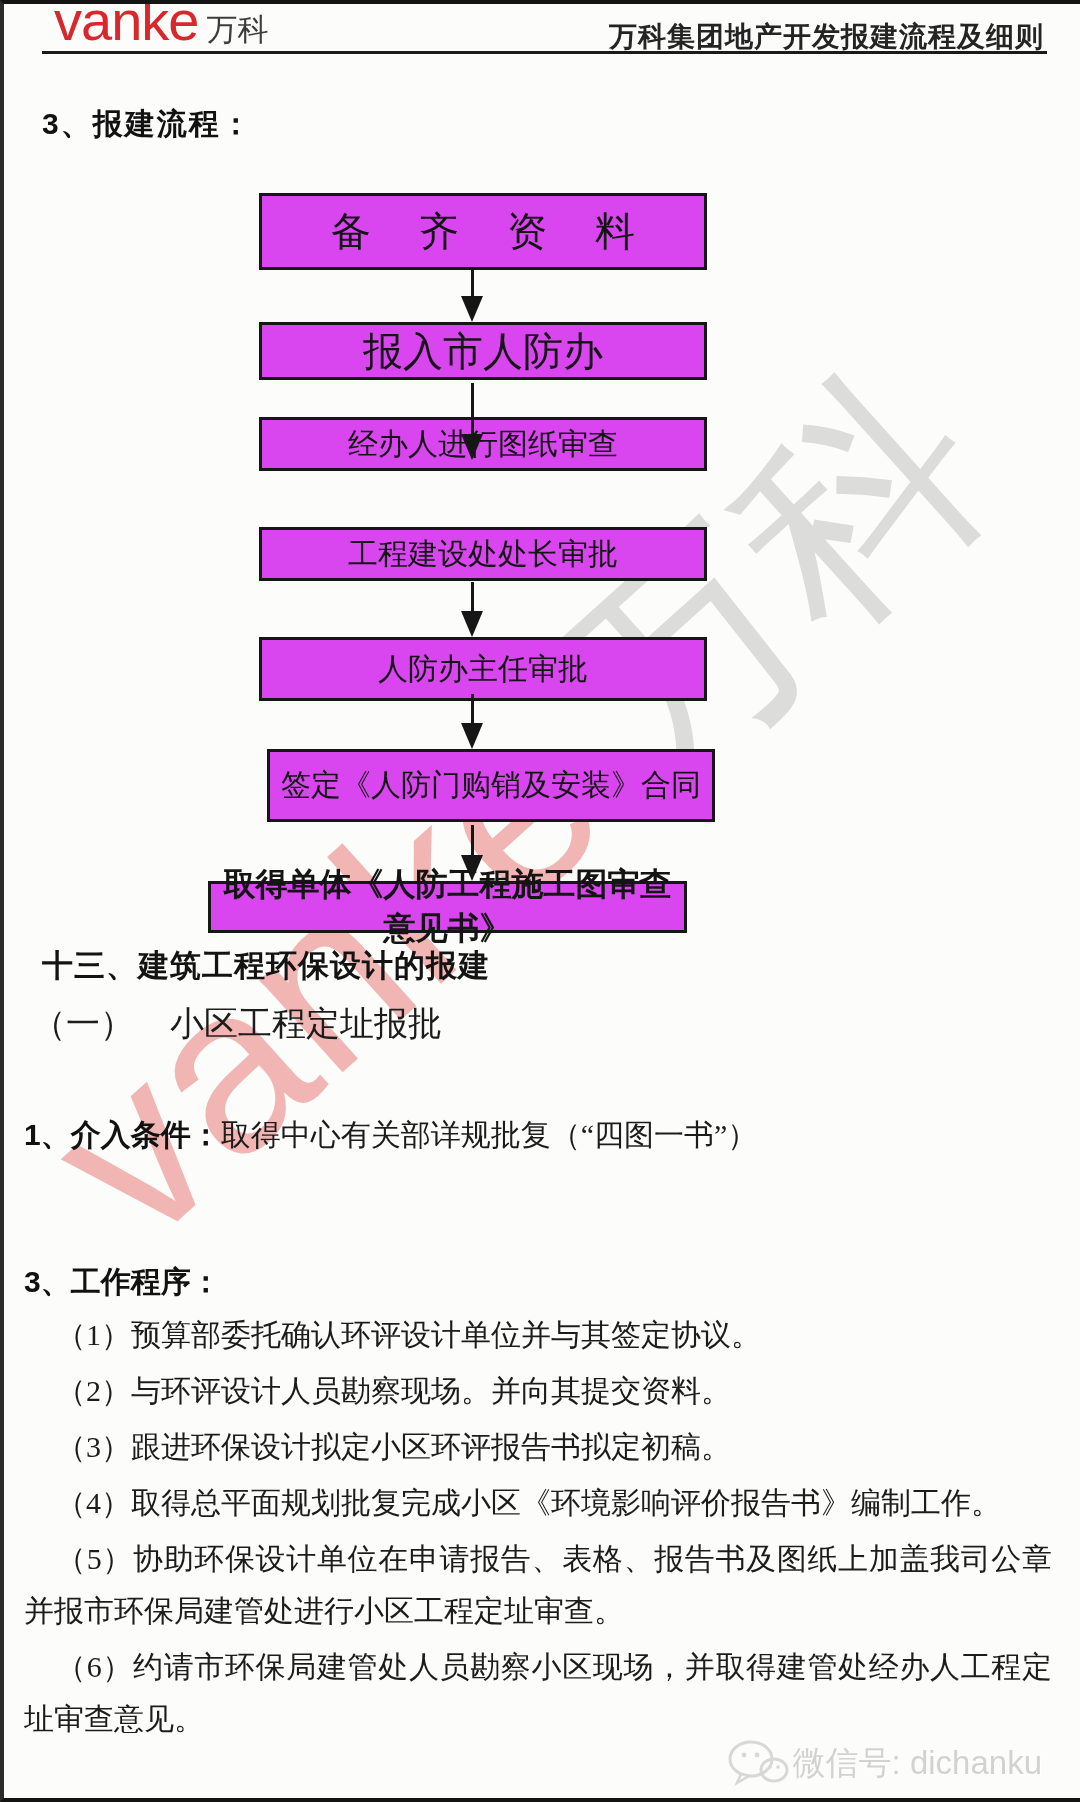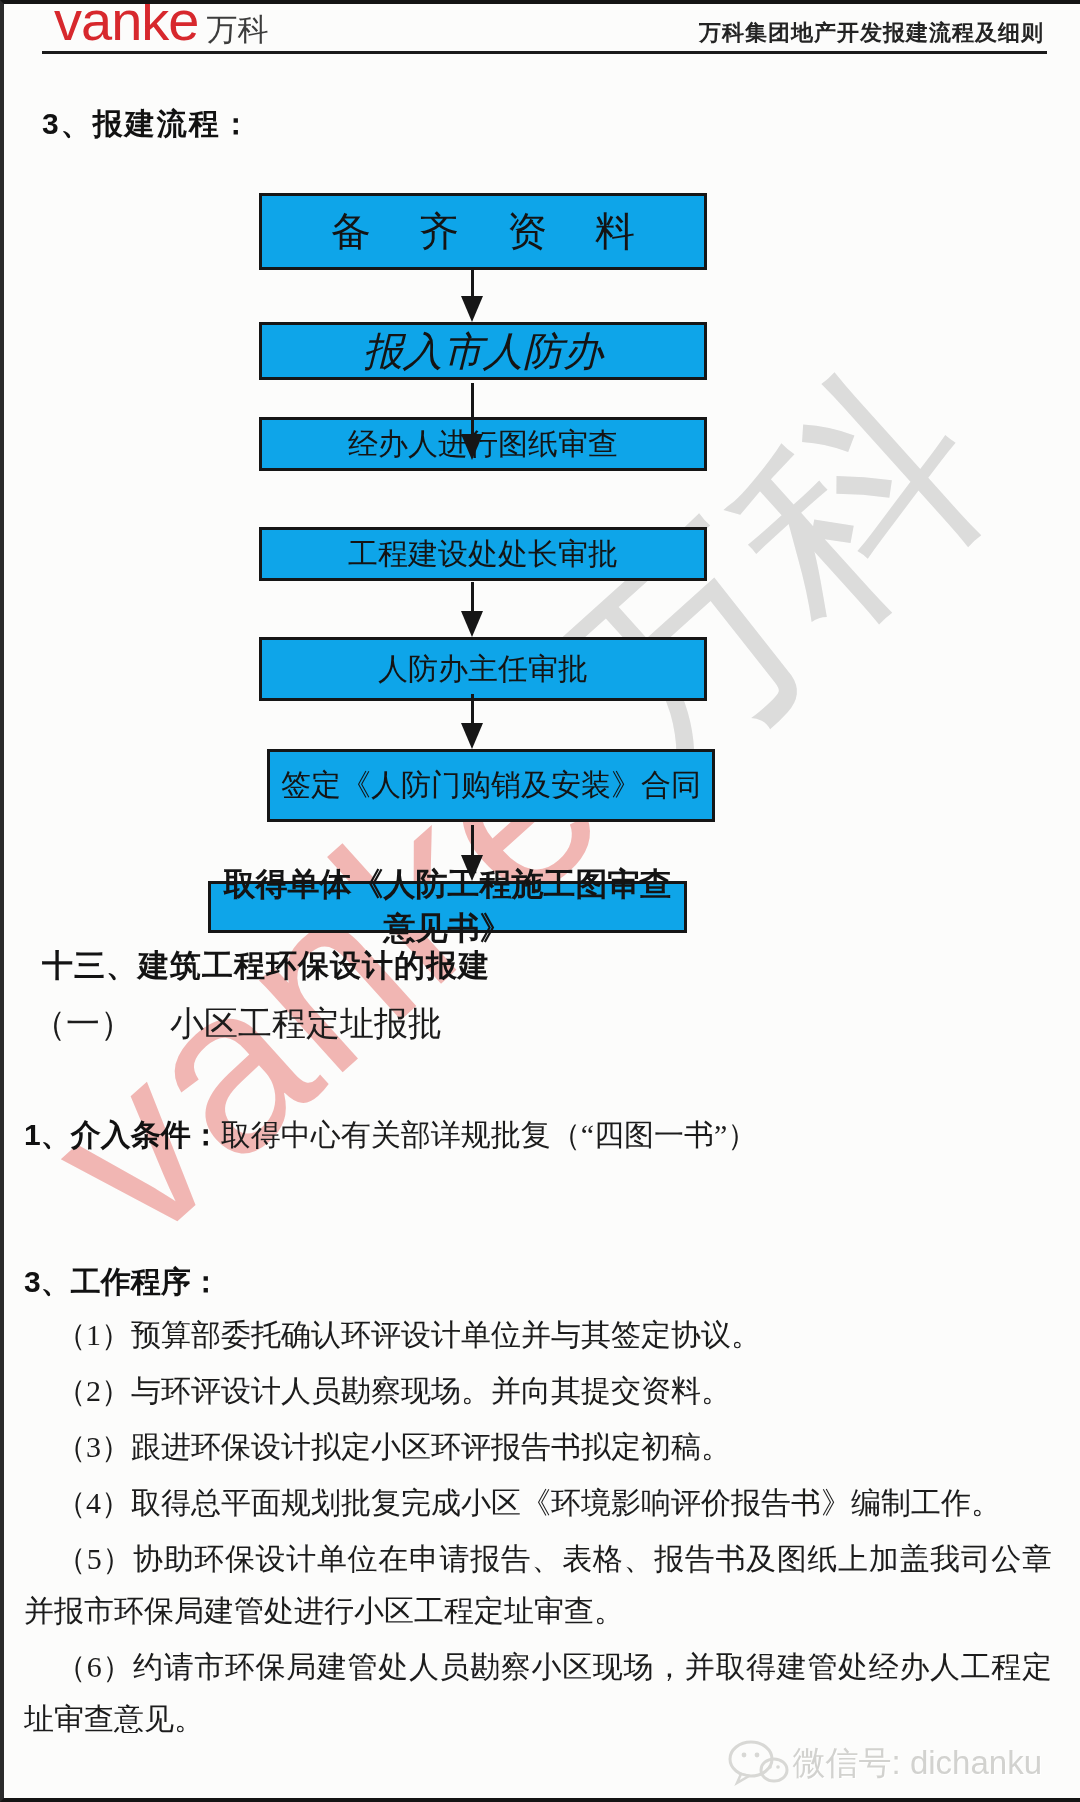--- a/index.html
+++ b/index.html
@@ -26,7 +26,7 @@
   .logo-latin { font-size:56px; font-weight:500; color:#d7282d; letter-spacing:-1px; }
   .logo-cjk   { font-size:31px; color:#3c3c3c; margin-left:8px; }
   .doc-title { position:absolute; right:36px; top:14px; z-index:2;
-               font-size:22px; font-weight:bold; color:#242424; letter-spacing:1px; }
+               font-size:28px; font-weight:bold; color:#242424; letter-spacing:1px; }
   .header-rule { position:absolute; left:38px; top:47px; width:1005px; height:3px;
                  background:#1b1b1b; z-index:2; }
 

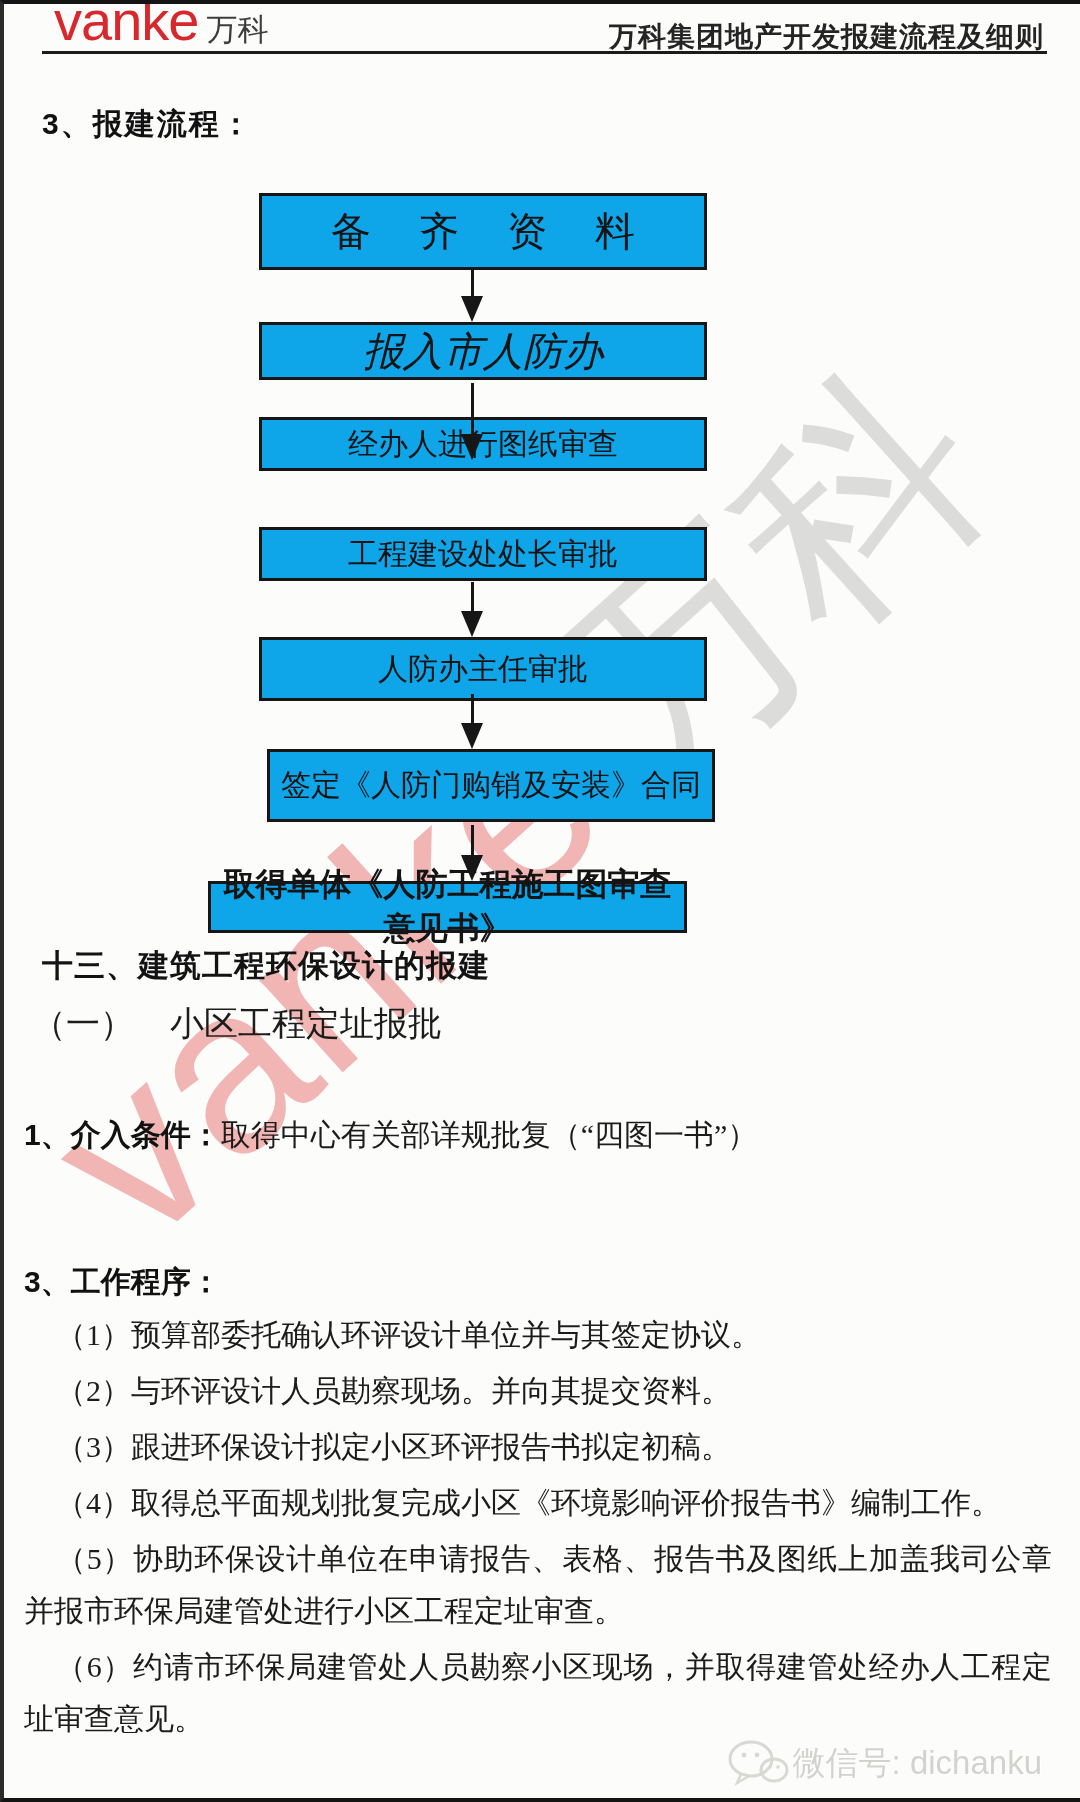--- a/index.html
+++ b/index.html
@@ -48,7 +48,7 @@
 
   
   .fbox { position:absolute; left:255px; width:448px; z-index:2; box-sizing:border-box;
-          background:#0ea5e9; border:3px solid #161616;
+          background:#d946ef; border:3px solid #161616;
           display:flex; align-items:center; justify-content:center; text-align:center; color:#141414; }
   .fbox1 { top:189px; height:77px; font-size:40px; }
   .fbox1 .sp { letter-spacing:48px; margin-right:-48px; }

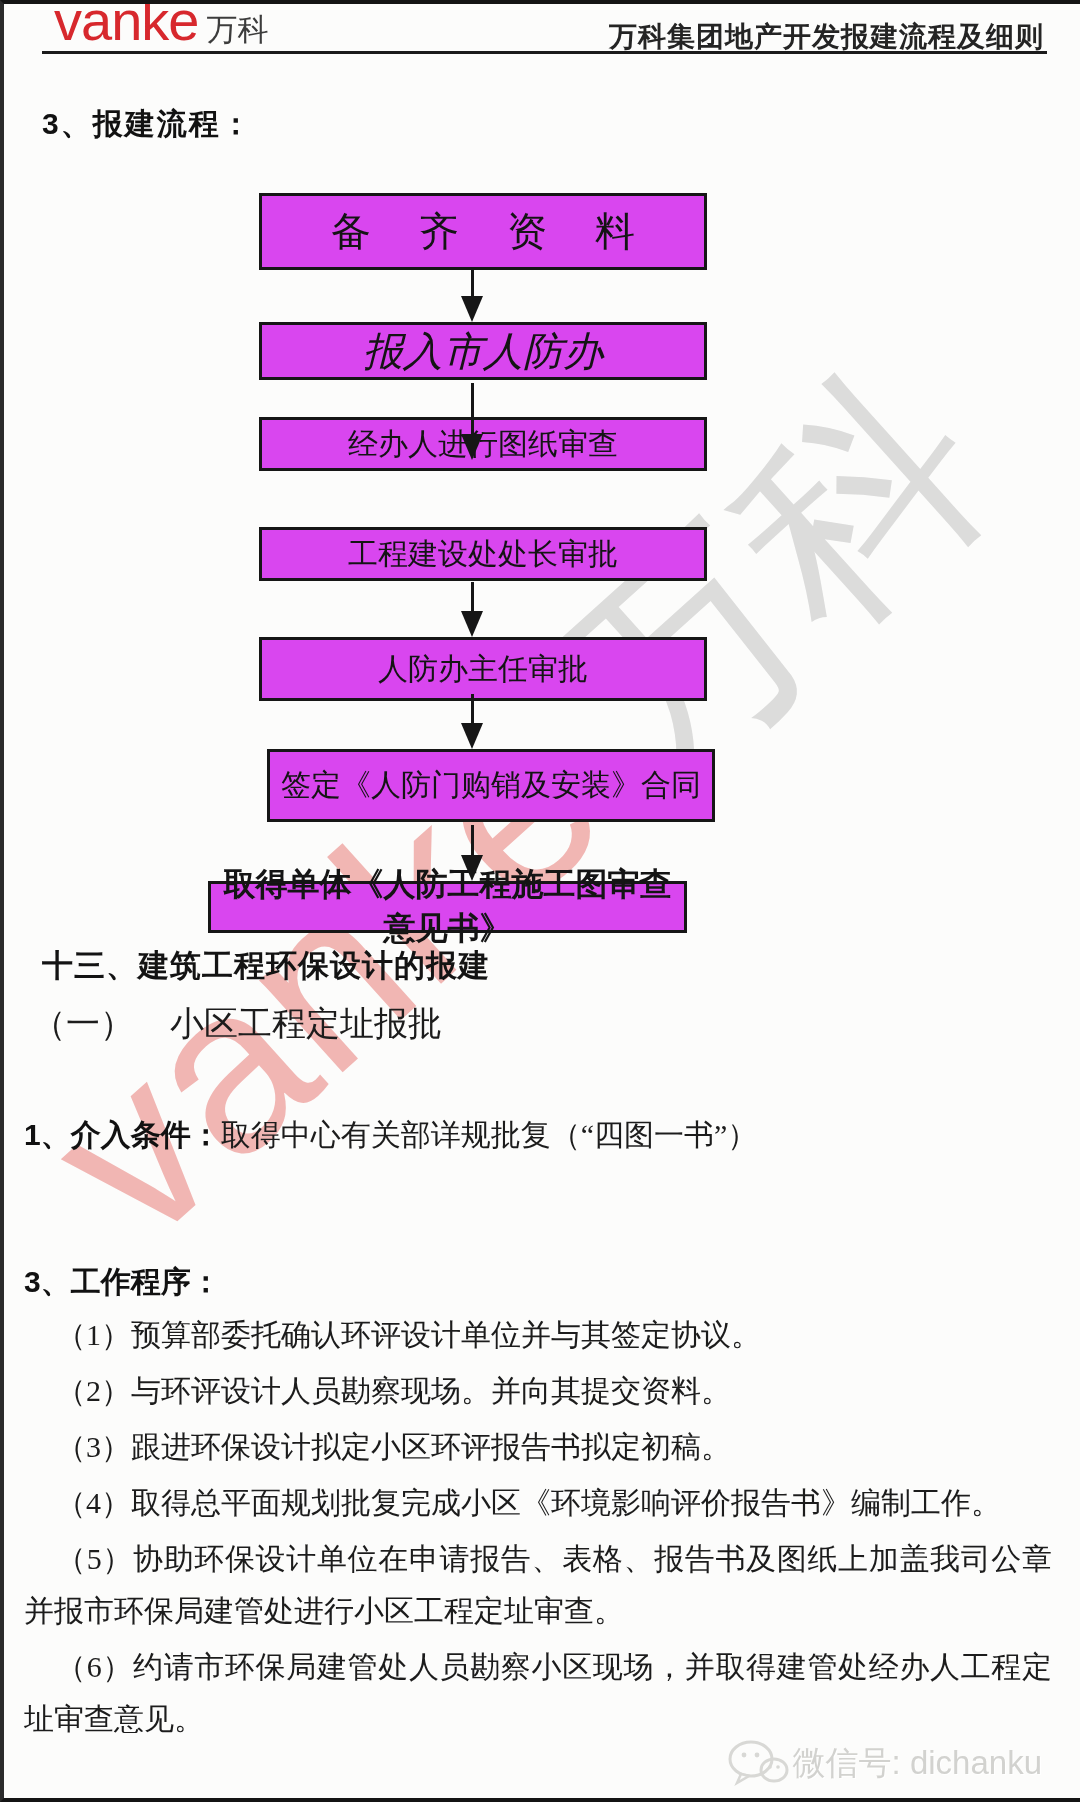--- a/index.html
+++ b/index.html
@@ -52,7 +52,7 @@
           display:flex; align-items:center; justify-content:center; text-align:center; color:#141414; }
   .fbox1 { top:189px; height:77px; font-size:40px; }
   .fbox1 .sp { letter-spacing:48px; margin-right:-48px; }
-  .fbox2 { top:318px; height:58px; font-size:40px;font-style:italic; }
+  .fbox2 { top:318px; height:58px; font-size:40px; }
   .fbox3 { top:413px; height:54px; font-size:30px; }
   .fbox4 { top:523px; height:54px; font-size:30px; }
   .fbox5 { top:633px; height:64px; font-size:30px;font-family:Liberation Mono, monospace; }

